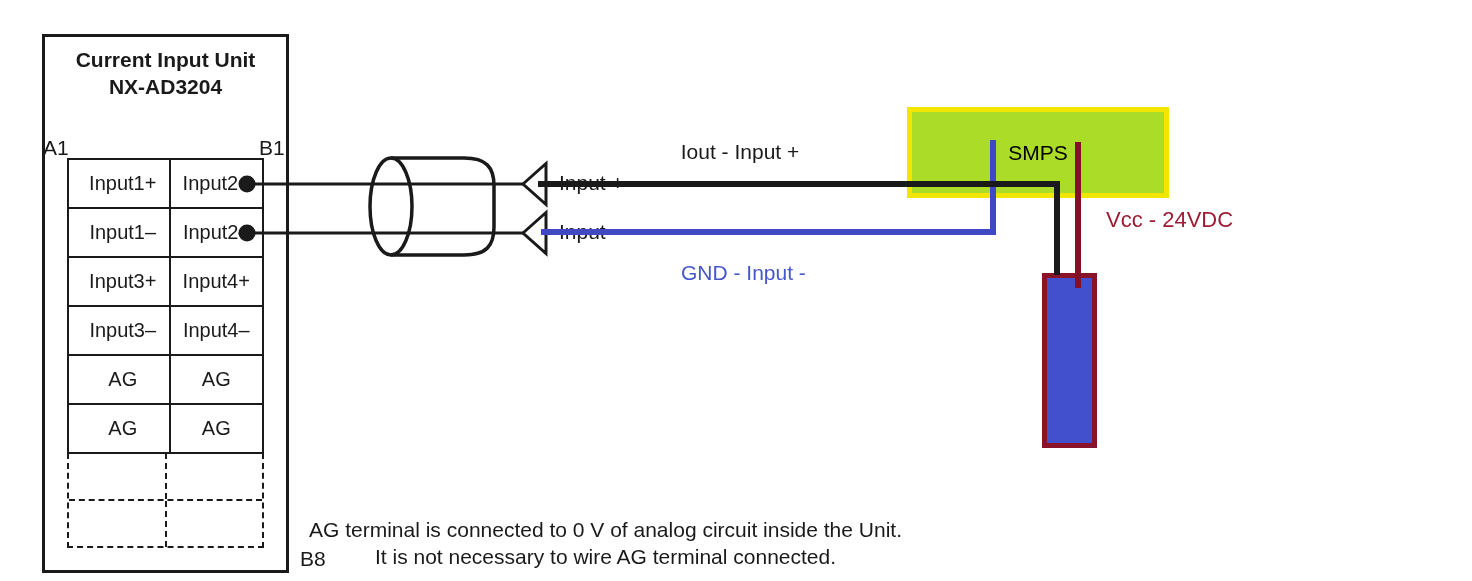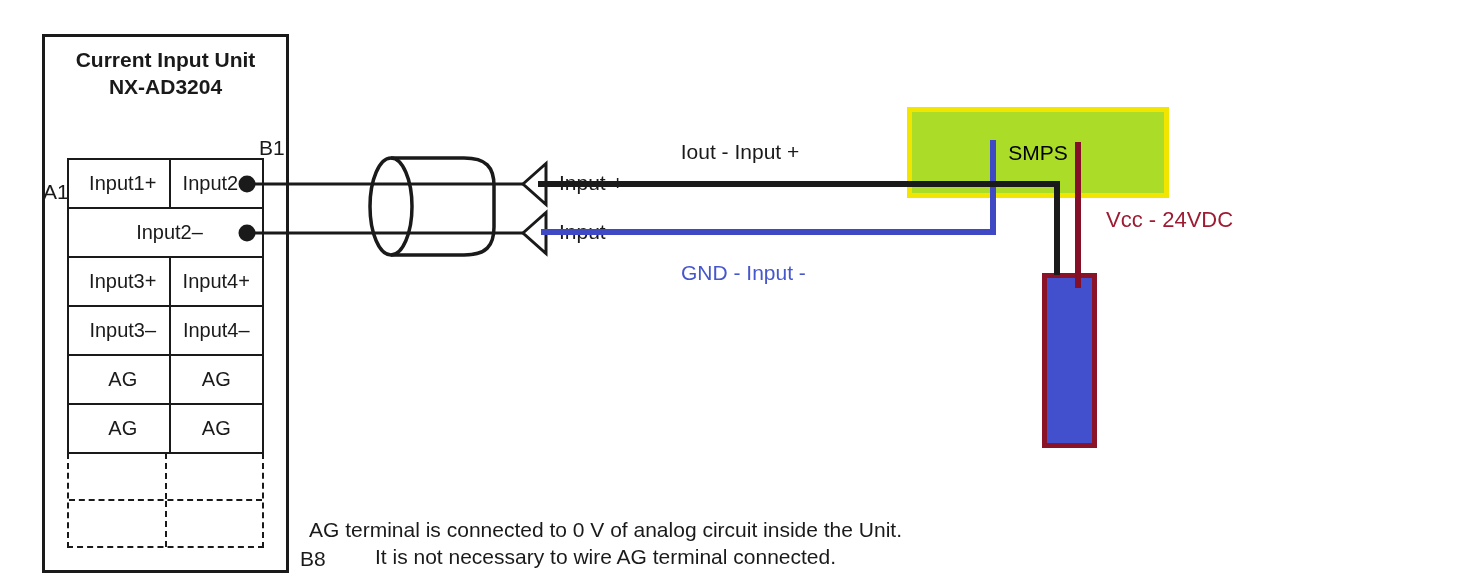--- a/index.html
+++ b/index.html
@@ -15,7 +15,7 @@
   .unit-title{position:absolute;left:0;top:9px;width:100%;text-align:center;
     font-size:21px;line-height:27px;font-weight:bold;}
   .corner-lbl{position:absolute;font-size:21px;z-index:2;background:transparent;}
-  .corner-a1{left:43px;top:136px;margin-top:44px;}
+  .corner-a1{left:43px;top:136px;}
   .corner-b1{left:259px;top:136px;}
   .corner-a8{left:36px;top:547px;margin-top:32px;}
   .corner-b8{left:260px;top:547px;margin-left:40px;}

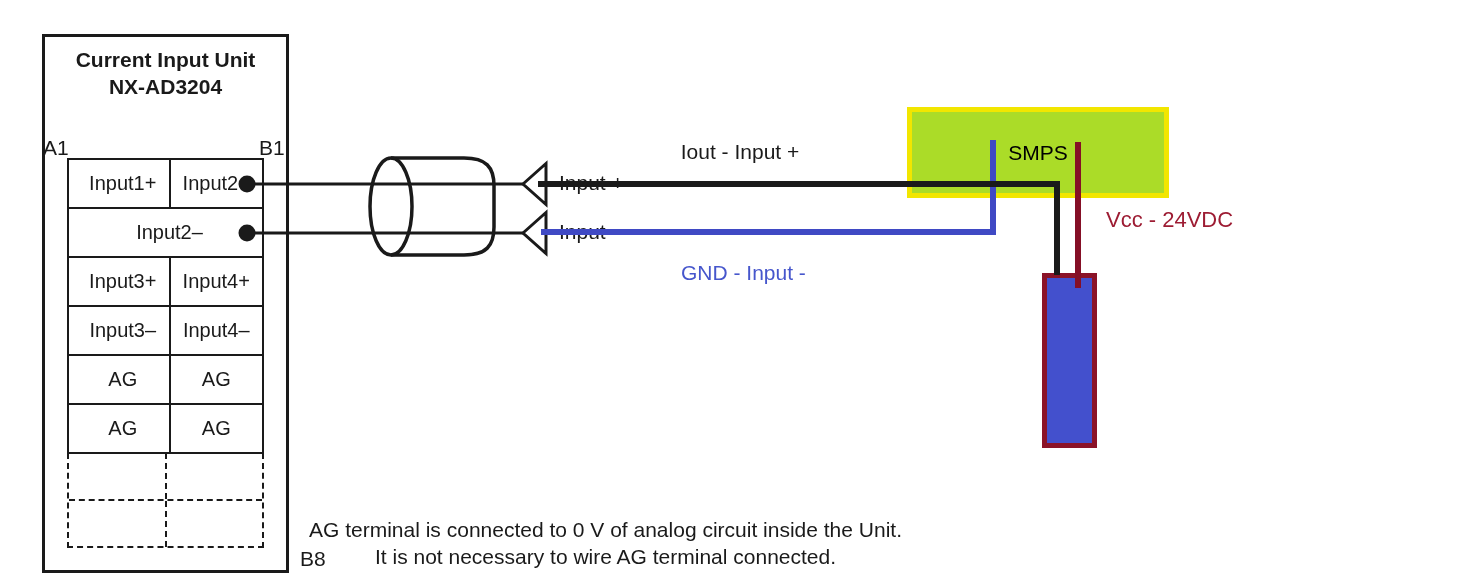--- a/index.html
+++ b/index.html
@@ -84,6 +84,7 @@
       <div class="tcell">Input2+</div>
     </div>
     <div class="trow">
+      <div class="tcell first">Input1–</div>
       <div class="tcell">Input2–</div>
     </div>
     <div class="trow">

